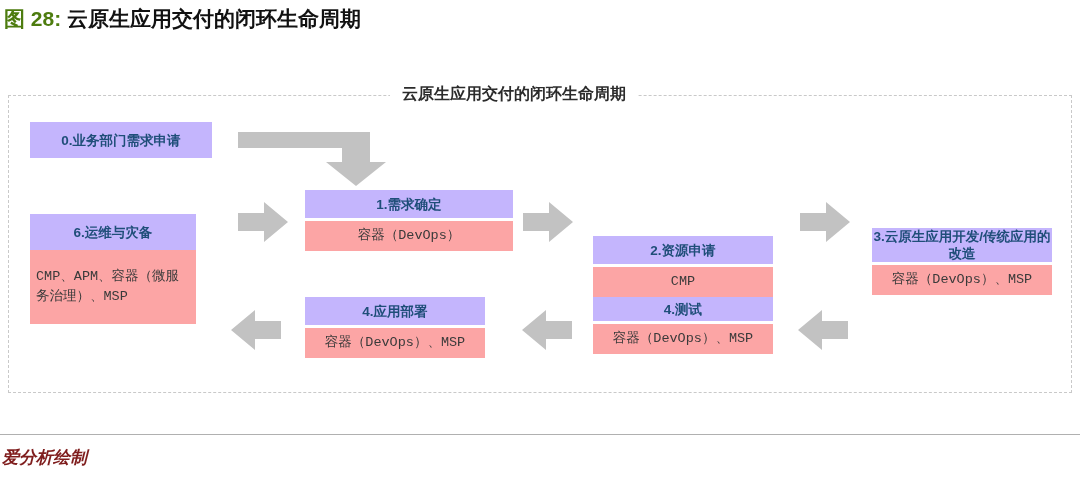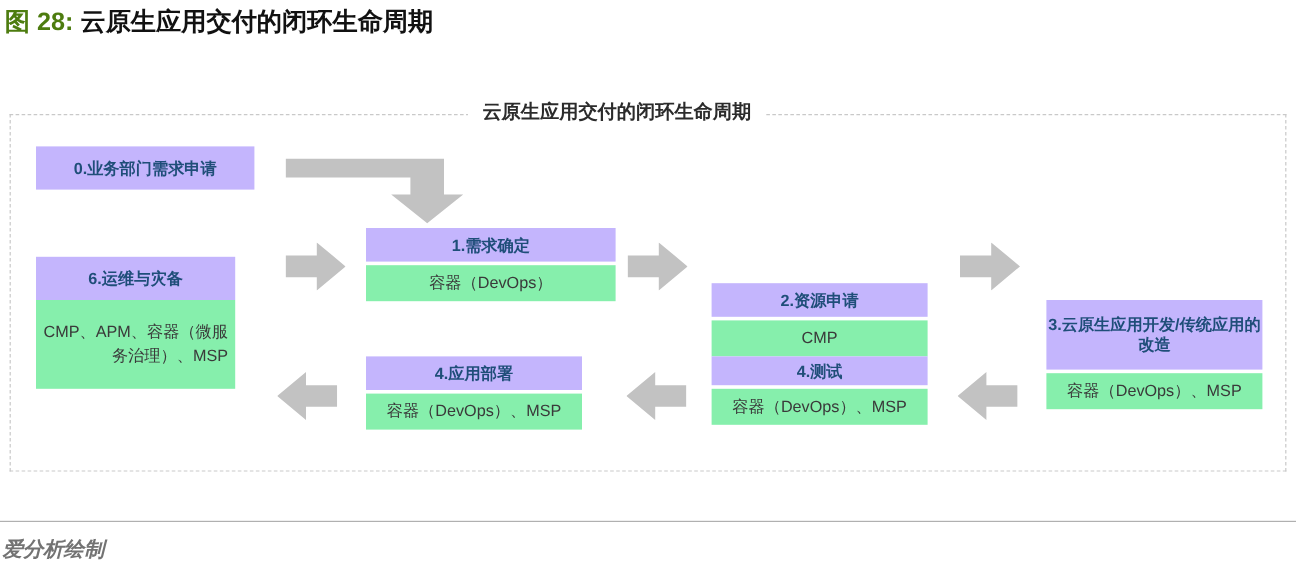--- a/index.html
+++ b/index.html
@@ -73,16 +73,17 @@
     box-sizing: border-box;
   }
   .node-body {
-    background: #86efac;
+    background: #fca5a5;
     color: #3a3a3a;
     font-size: 13.5px;
-    text-align: right;
+    text-align: left;
     display: flex;
     align-items: center;
     justify-content: center;
     line-height: 20px;
     box-sizing: border-box;
     padding: 0 6px;
+    font-family: Liberation Mono, monospace;
   }
 
   

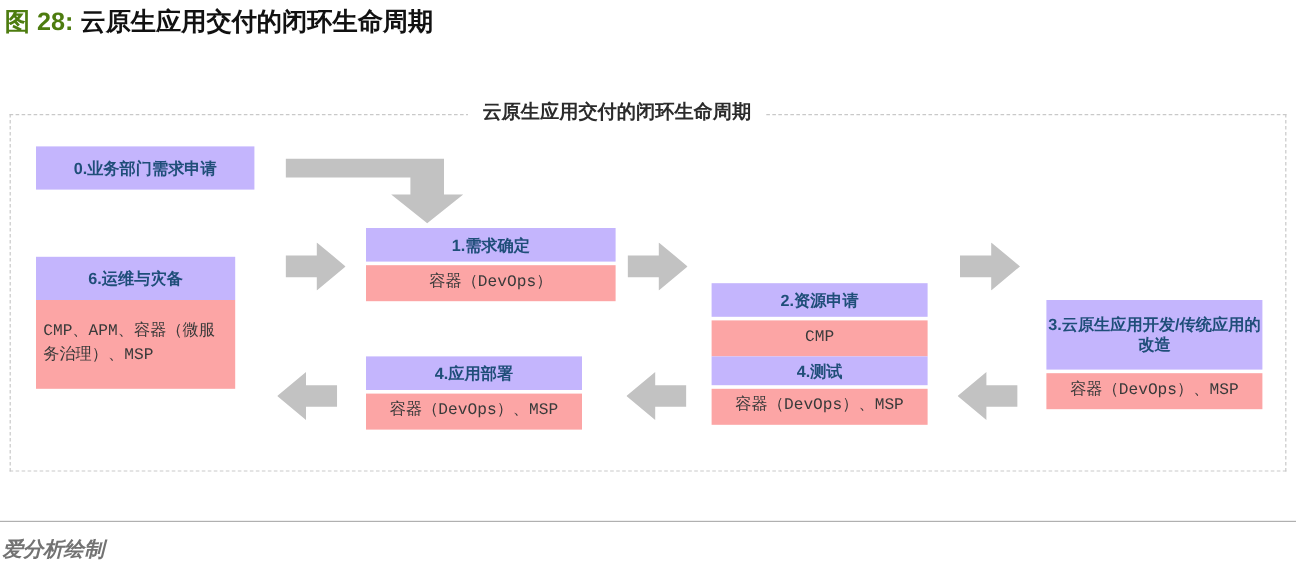--- a/index.html
+++ b/index.html
@@ -103,7 +103,7 @@
   #node-2 .node-body { height: 30px; margin-top: 3px; }
 
   #node-3 { left: 872px; top: 228px; width: 180px; }
-  #node-3 .node-head { height: 58px; margin-top: 22px; }
+  #node-3 .node-head { height: 34px; }
   #node-3 .node-body { height: 30px; margin-top: 3px; }
 
   #node-4 { left: 593px; top: 297px; width: 180px; }

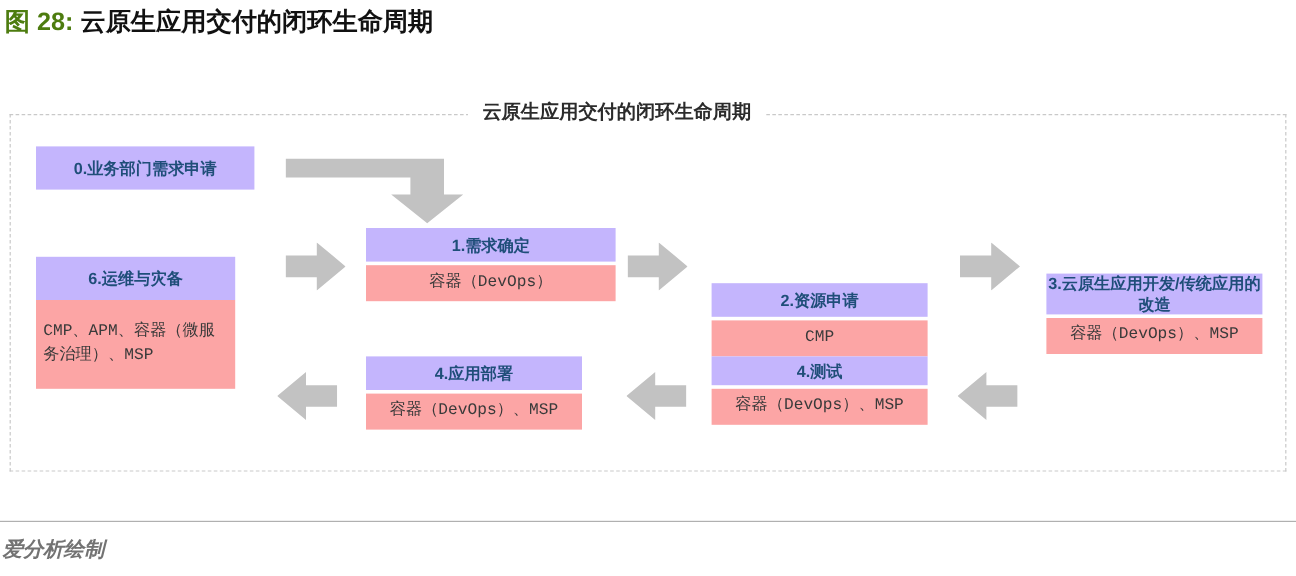--- a/index.html
+++ b/index.html
@@ -144,7 +144,7 @@
     font-size: 17px;
     font-style: italic;
     font-weight: bold;
-    color: #737373;
+    color: #7f1d1d;
     line-height: 24px;
     white-space: nowrap;
   }

